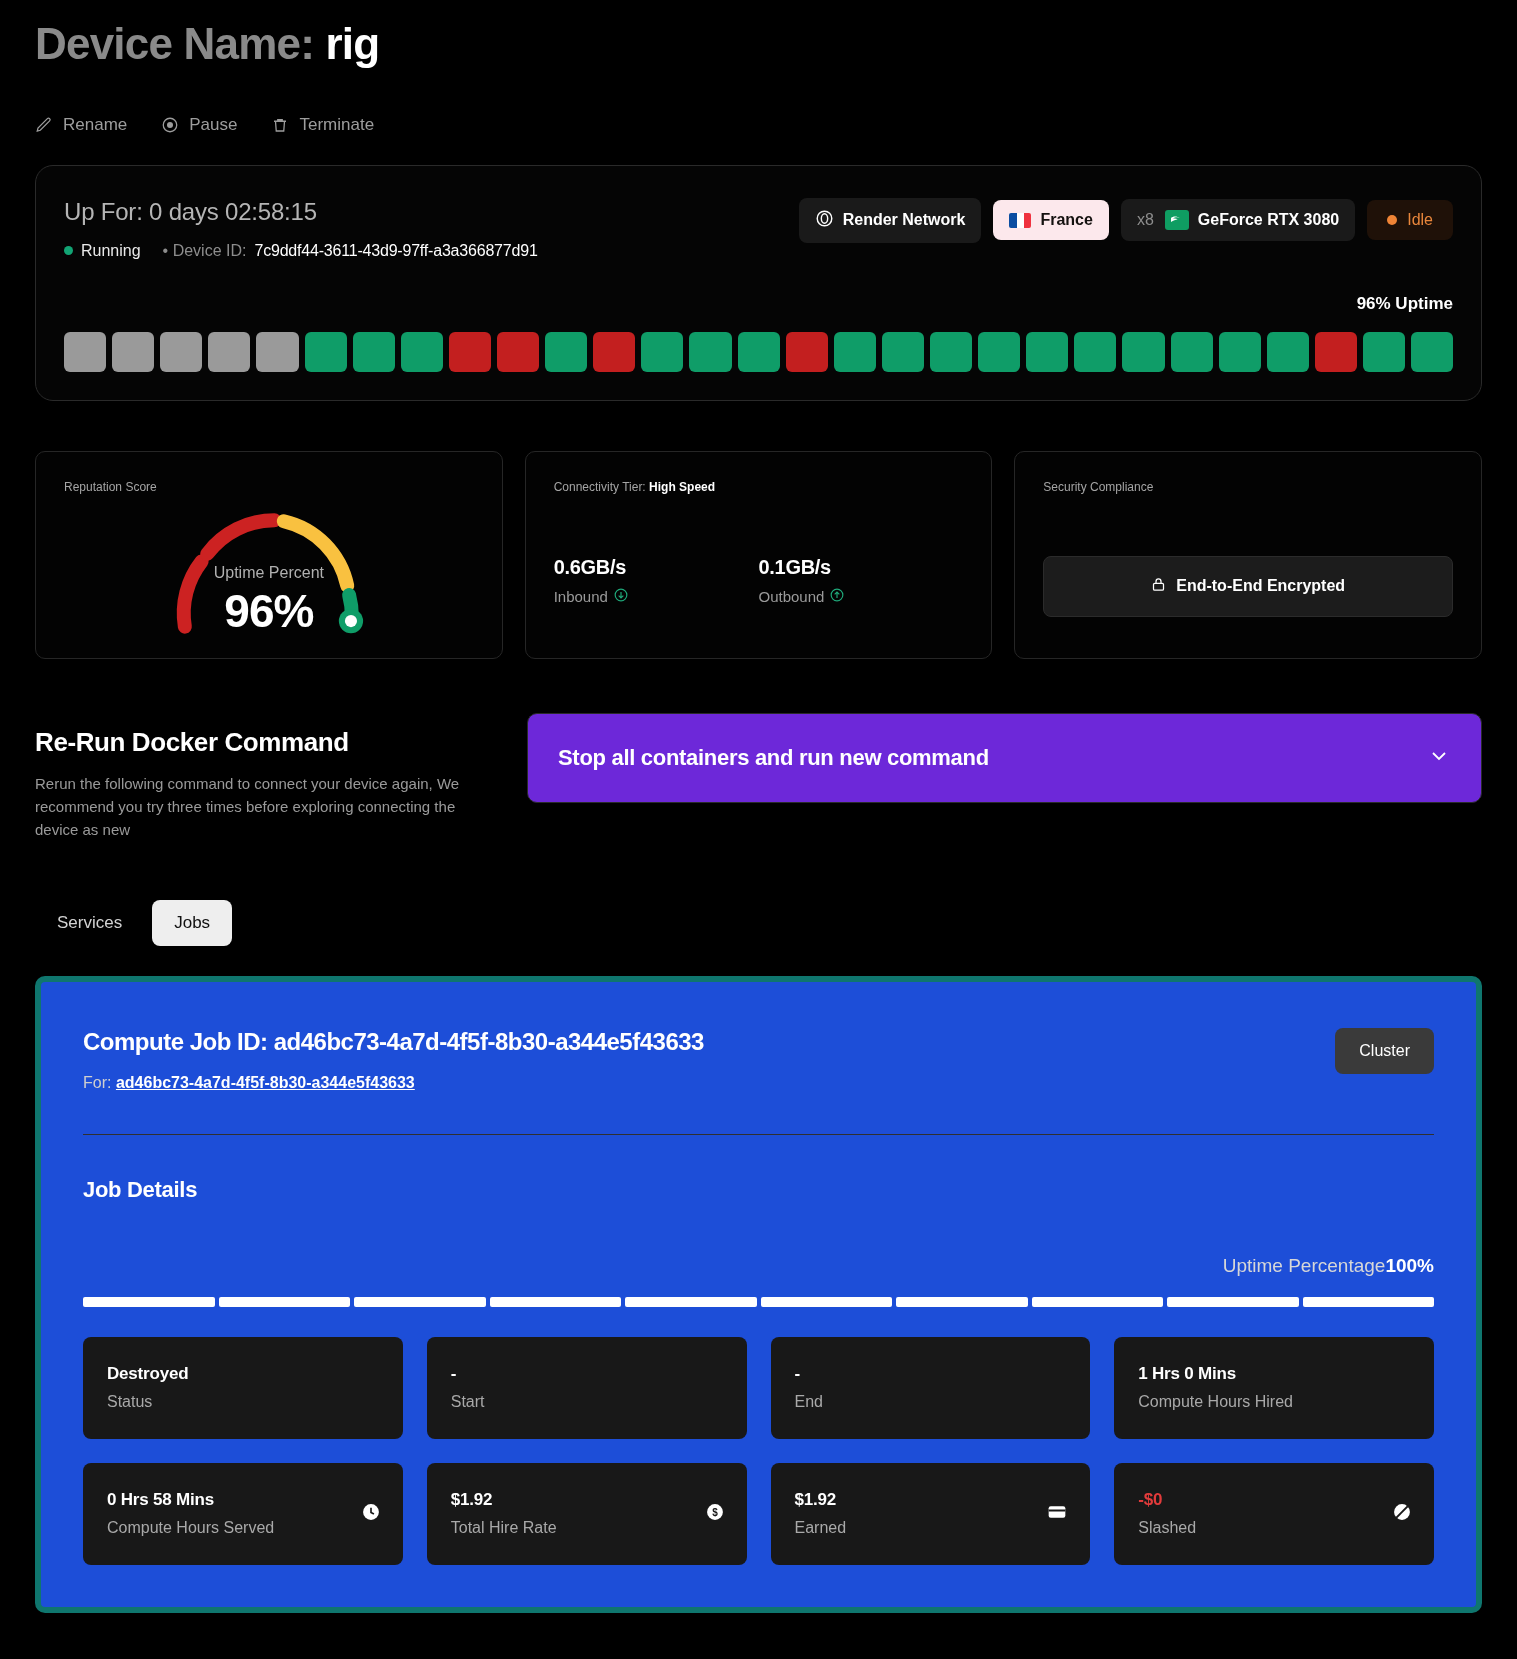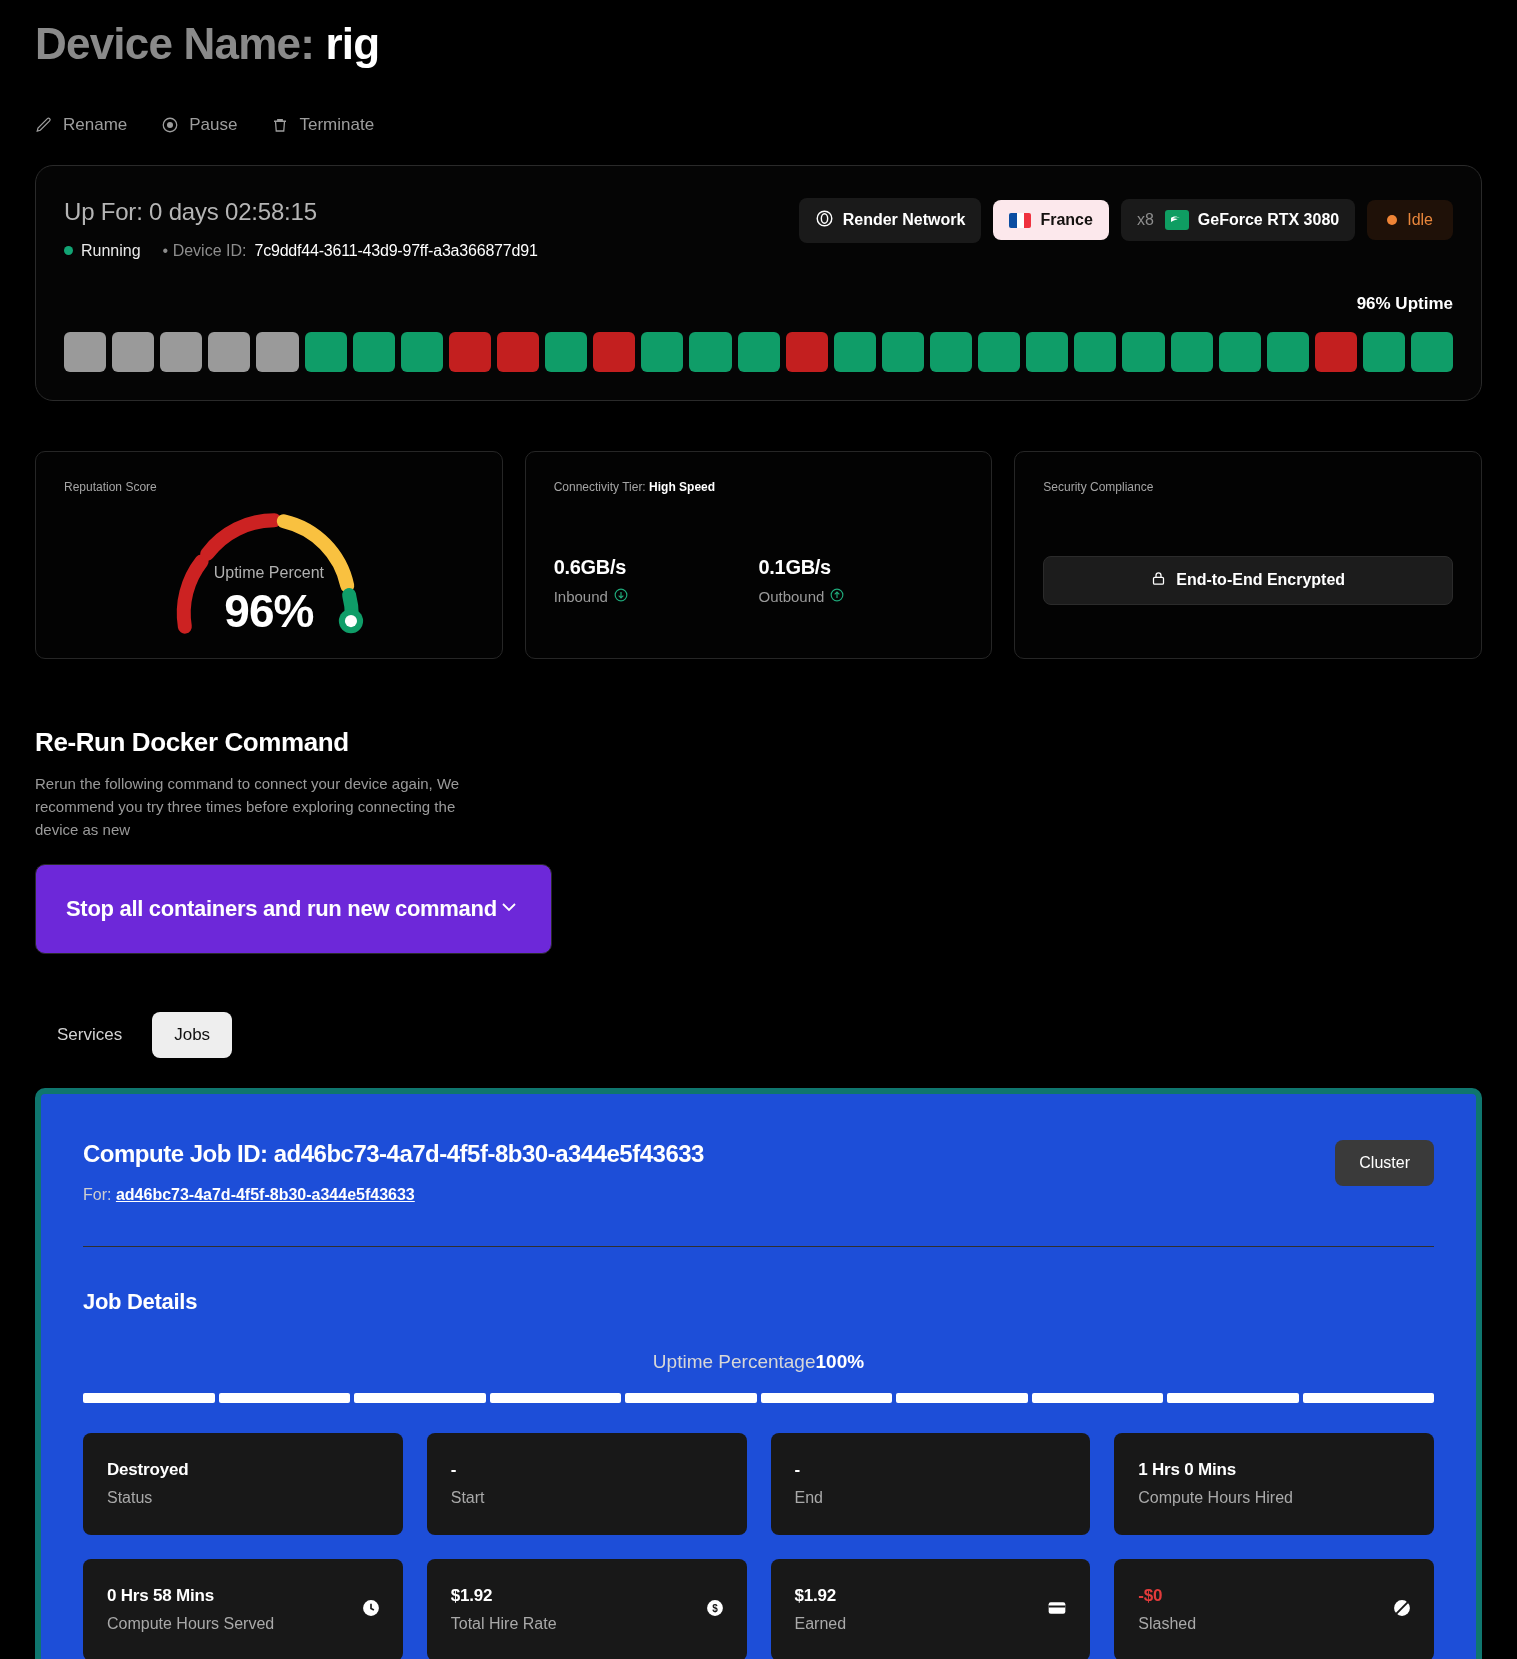--- a/index.html
+++ b/index.html
@@ -81,7 +81,7 @@
   .enc-btn {
     margin-top: 62px; width: 100%;
     background: #1c1c1c; border: 1px solid #2b2b2b; border-radius: 8px;
-    padding: 14px 0; display: flex; align-items: center; justify-content: center; gap: 10px;
+    padding: 20px 0; display: flex; align-items: center; justify-content: center; gap: 10px;
     font-size: 16px; font-weight: 700; color: #ffffff; cursor: pointer;
   }
 

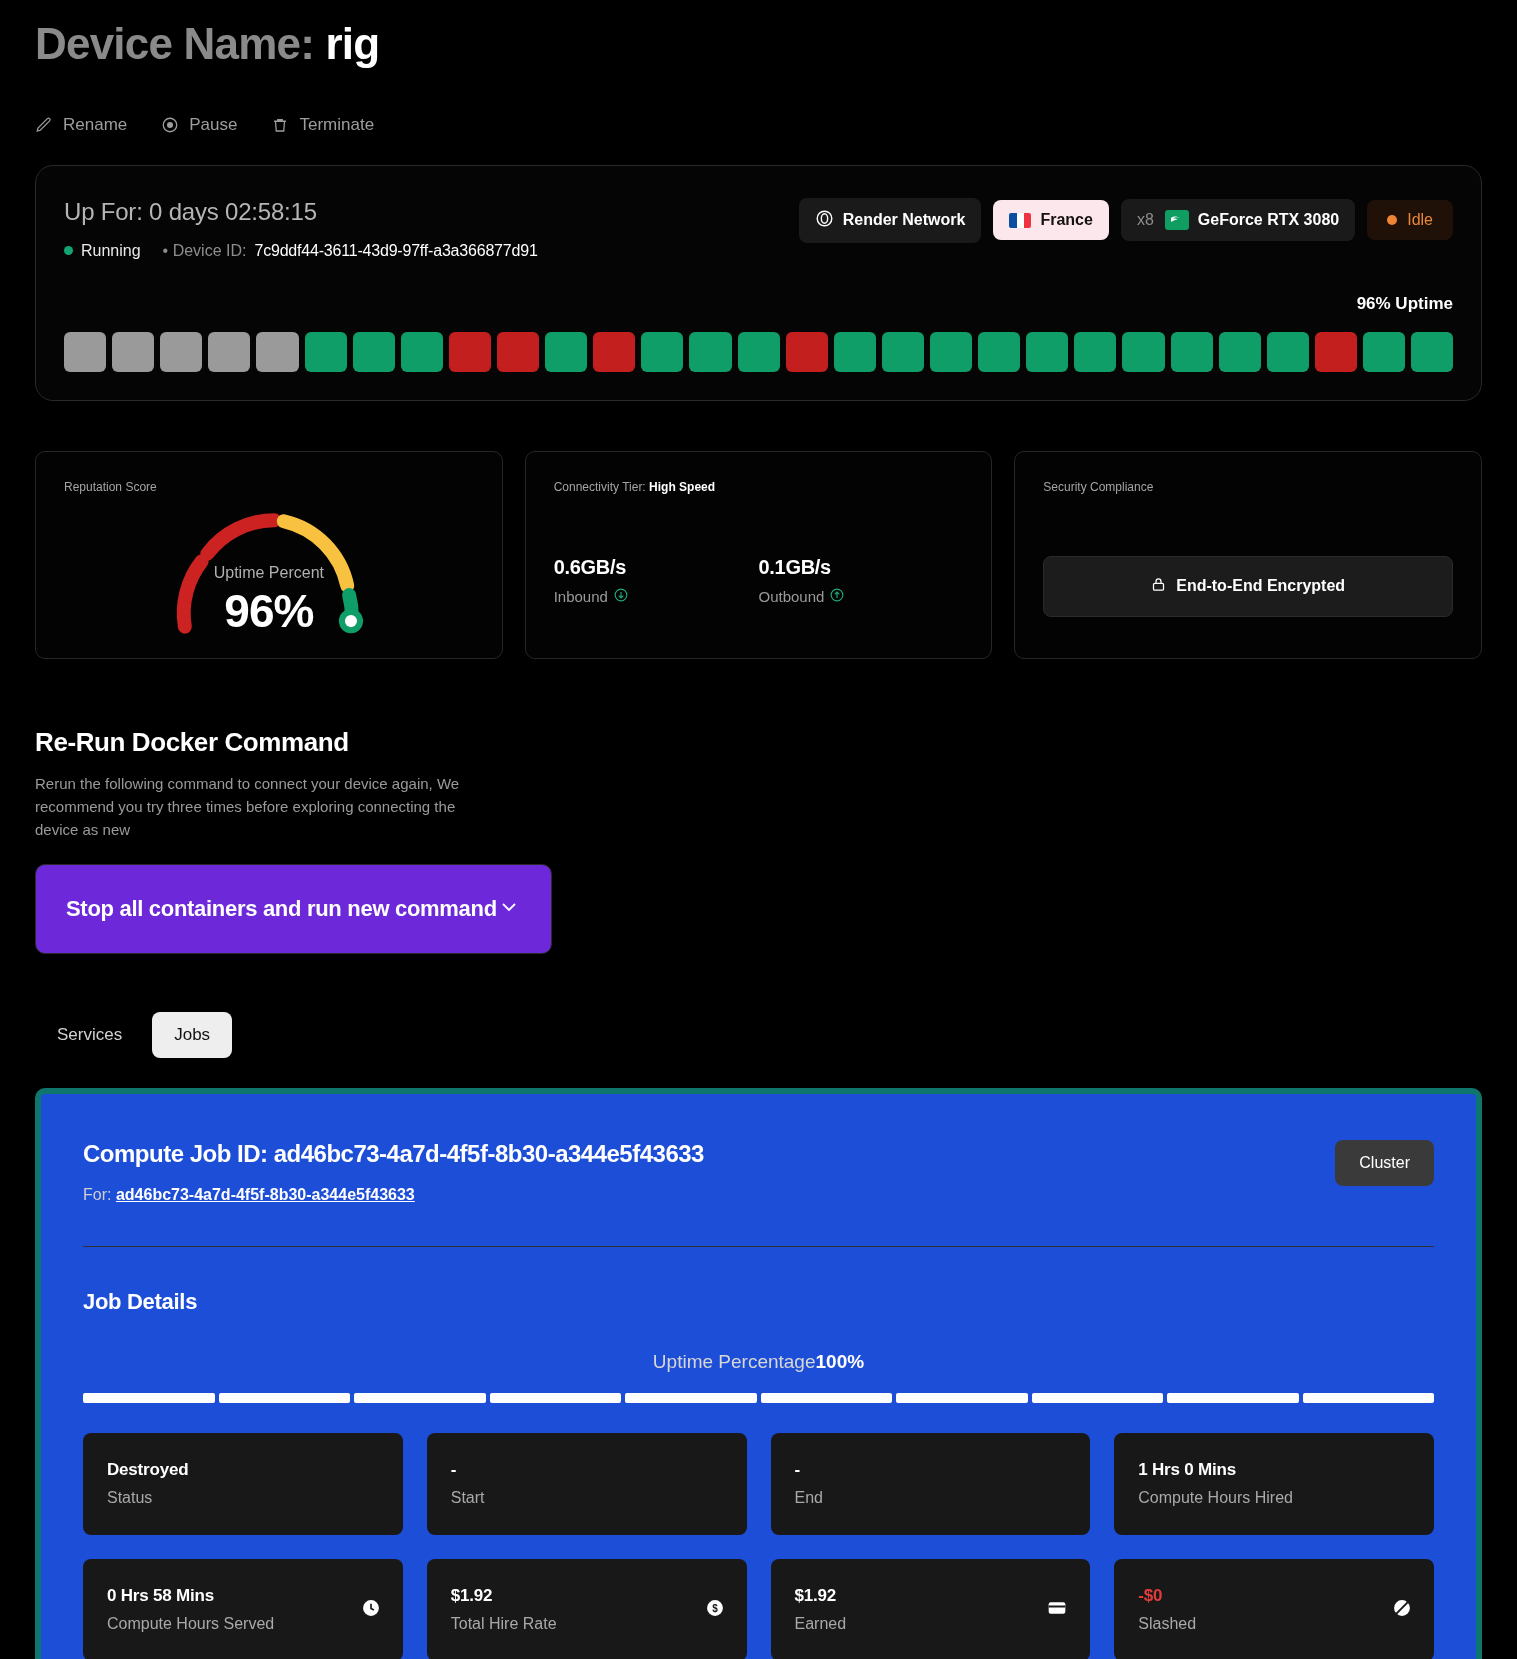--- a/index.html
+++ b/index.html
@@ -86,7 +86,7 @@
   }
 
   
-  .docker-row { display: flex; gap: 22px; margin-top: 54px; align-items: flex-start; flex-direction: column; }
+  .docker-row { display: flex; gap: 22px; margin-top: 54px; align-items: flex-start; }
   .docker-left { width: 470px; padding-top: 14px; }
   .docker-h { font-size: 26px; font-weight: 700; letter-spacing: -0.4px; }
   .docker-p { font-size: 15px; color: #9a9a9a; line-height: 1.55; margin-top: 14px; max-width: 430px; }

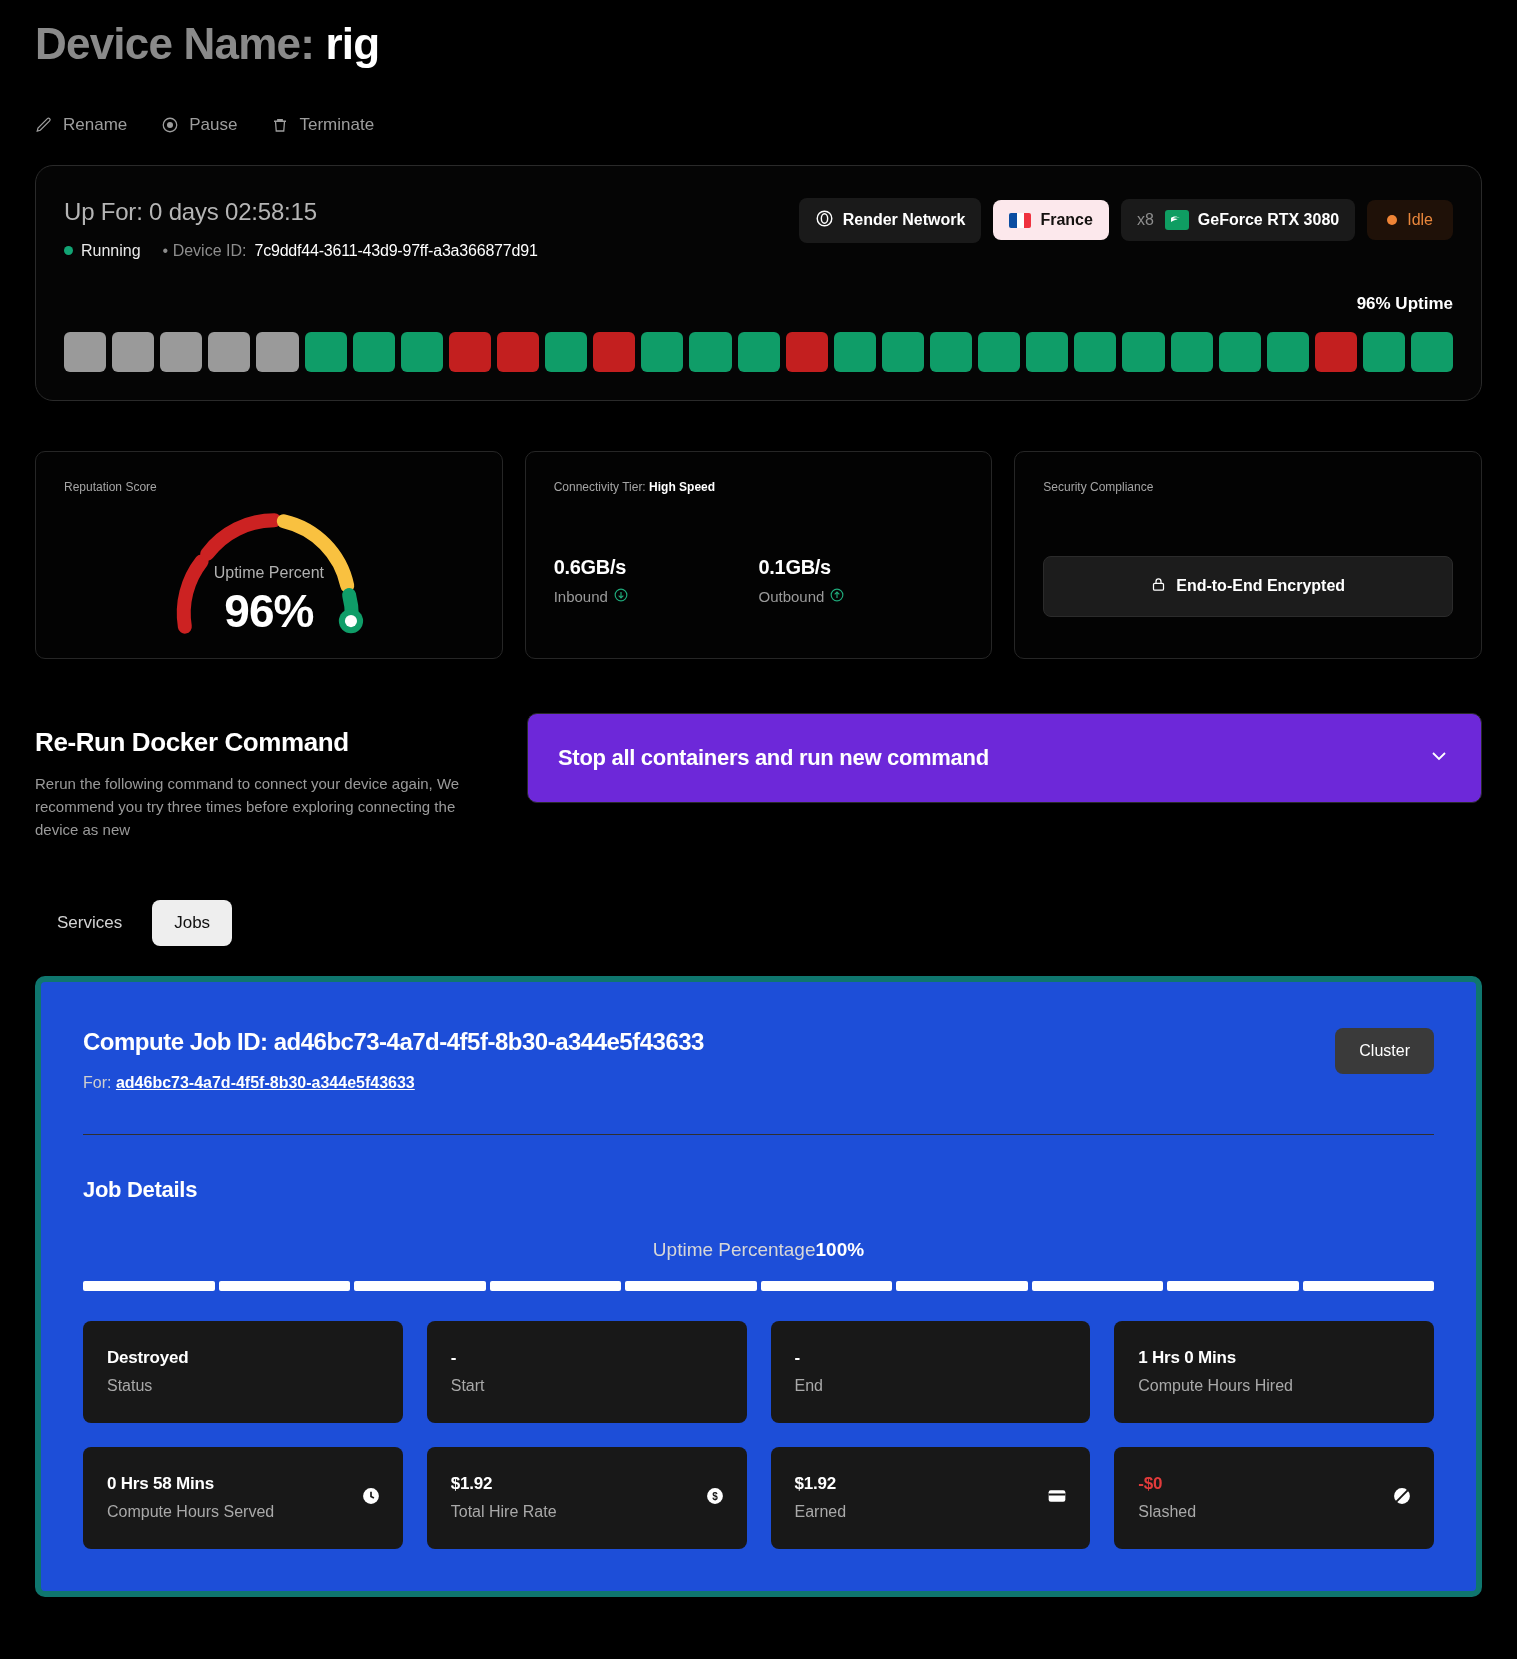--- a/index.html
+++ b/index.html
@@ -110,7 +110,7 @@
   .cluster-btn { background: #3a3a3a; color: #ffffff; border: none; border-radius: 8px; padding: 14px 24px; font-size: 16px; cursor: pointer; font-family: inherit; }
   .divider { height: 1px; background: #303030; margin: 42px 0 0 0; }
   .job-details-h { font-size: 22px; font-weight: 700; margin-top: 42px; letter-spacing: -0.3px; }
-  .uptime-head { display: flex; justify-content: center; align-items: baseline; margin-top: 36px; }
+  .uptime-head { display: flex; justify-content: flex-end; align-items: baseline; margin-top: 52px; }
   .uptime-head .l { font-size: 19px; color: #d7d7d7; }
   .uptime-head .r { font-size: 19px; font-weight: 700; }
   .seg-row { display: flex; gap: 4px; margin-top: 20px; }

